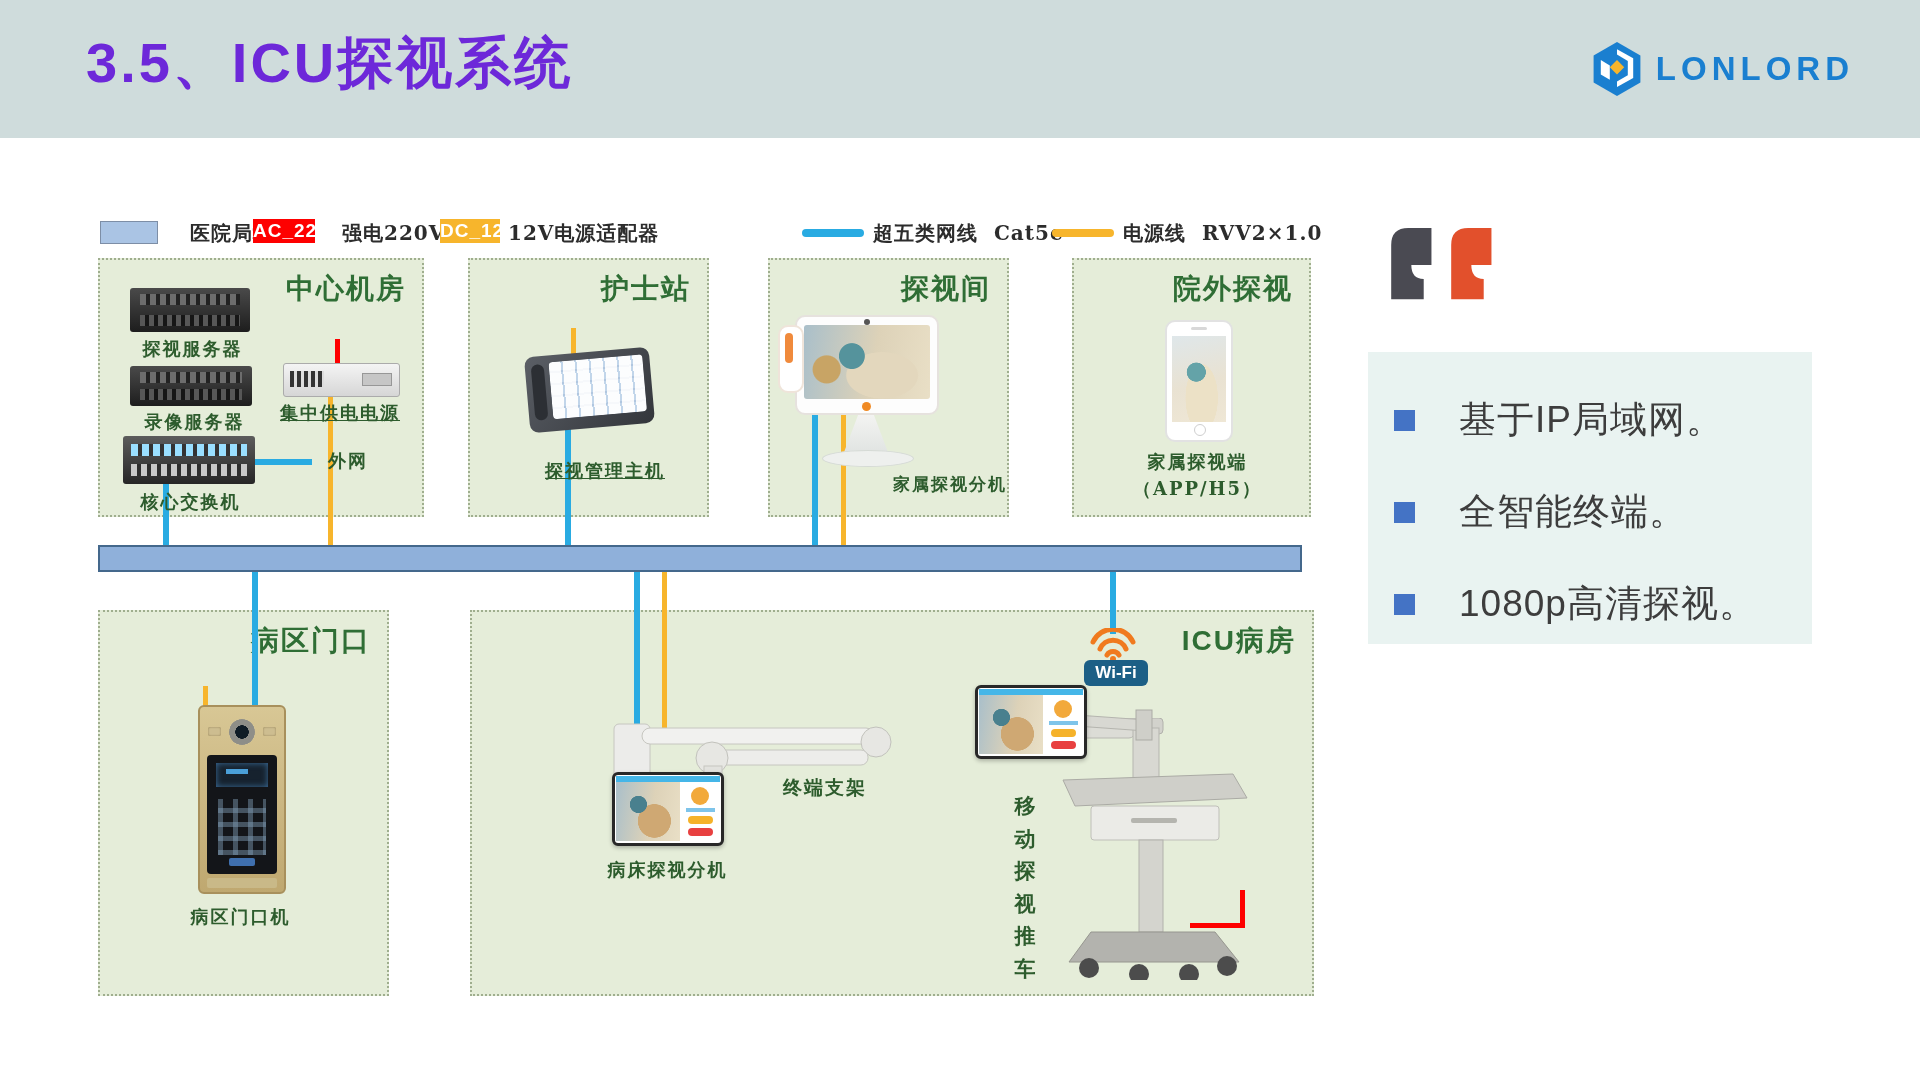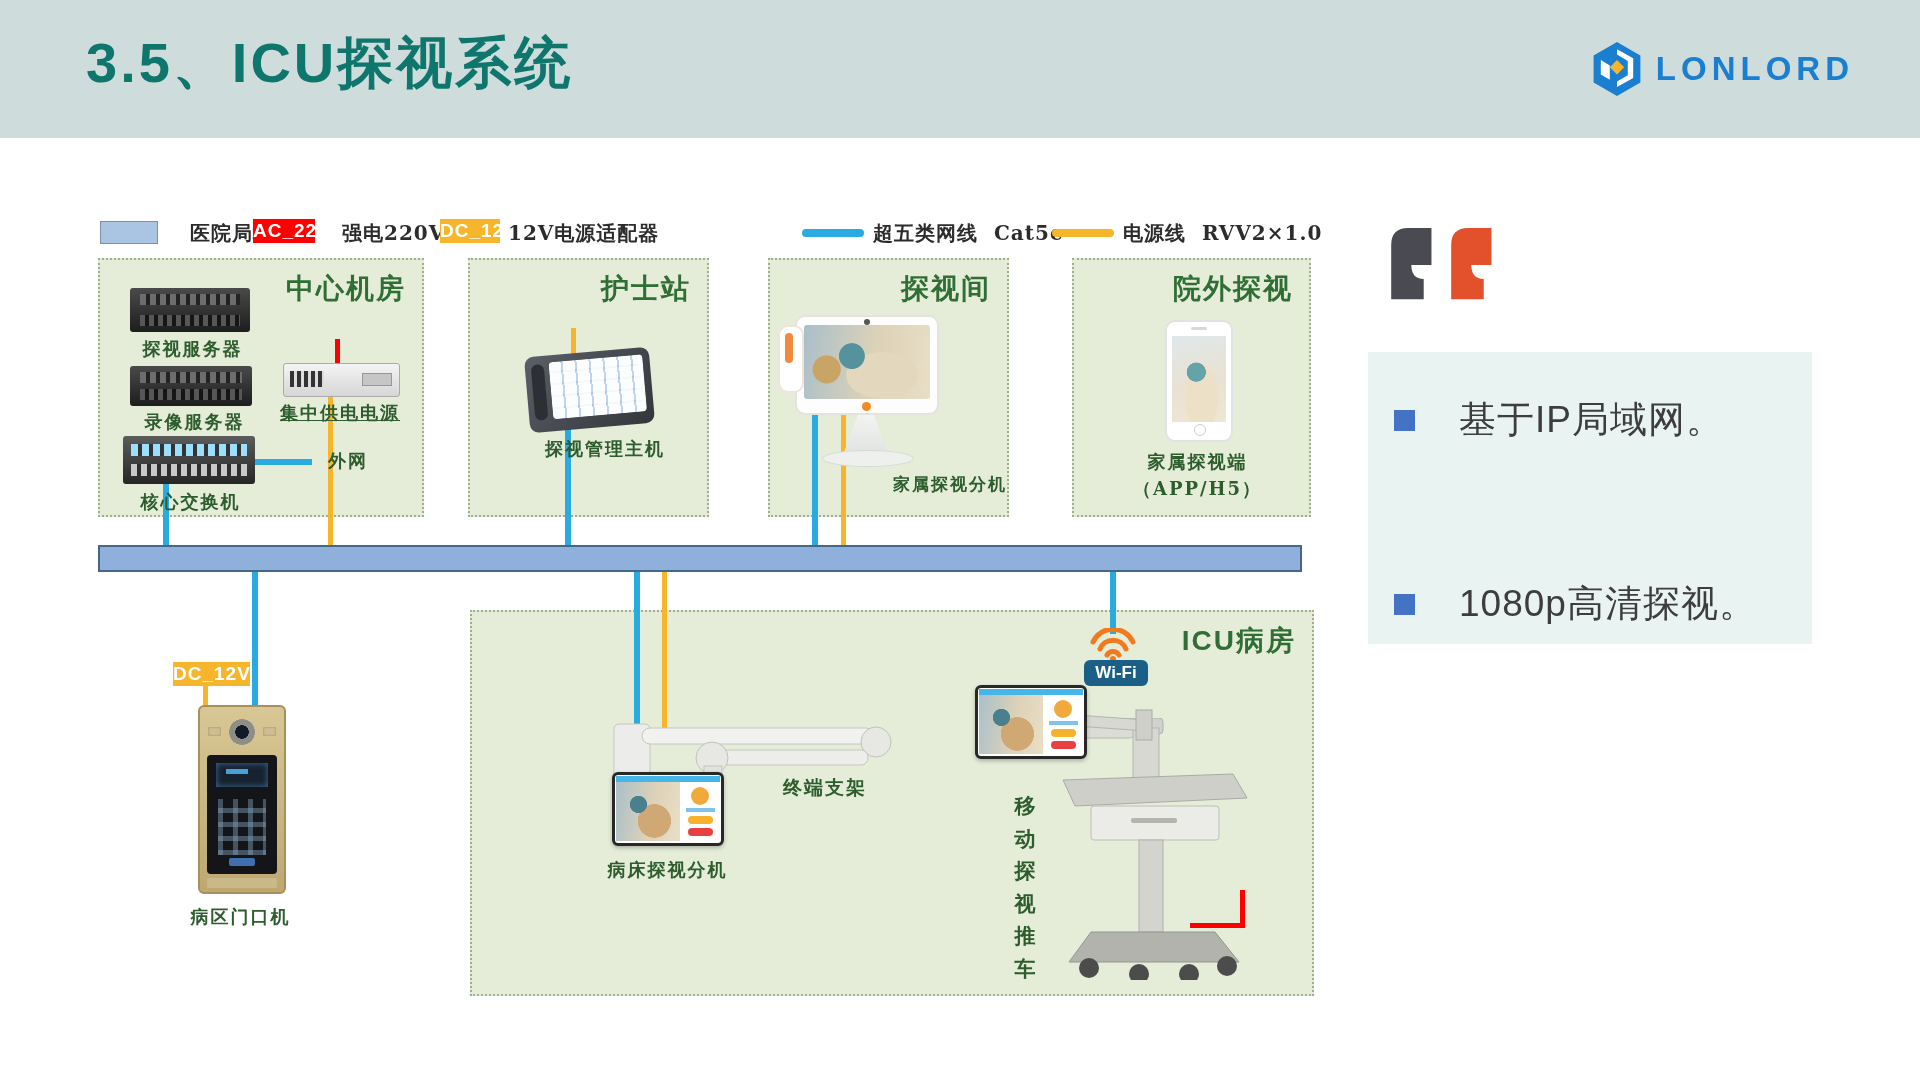--- a/index.html
+++ b/index.html
@@ -8,7 +8,7 @@
 
   
   #header{position:absolute;left:0;top:0;width:1920px;height:138px;background:#cfdcdc;}
-  #page-title{position:absolute;left:86px;top:26px;font-size:56px;font-weight:900;color:#0f766e;
+  #page-title{position:absolute;left:86px;top:26px;font-size:56px;font-weight:900;color:#6d28d9;
               letter-spacing:3px;font-family:"Liberation Sans",sans-serif;}
   #logo{position:absolute;right:66px;top:40px;display:flex;align-items:center;gap:12px;}
   #logo-text{font-size:33px;font-weight:bold;color:#1a7fd0;letter-spacing:5px;}

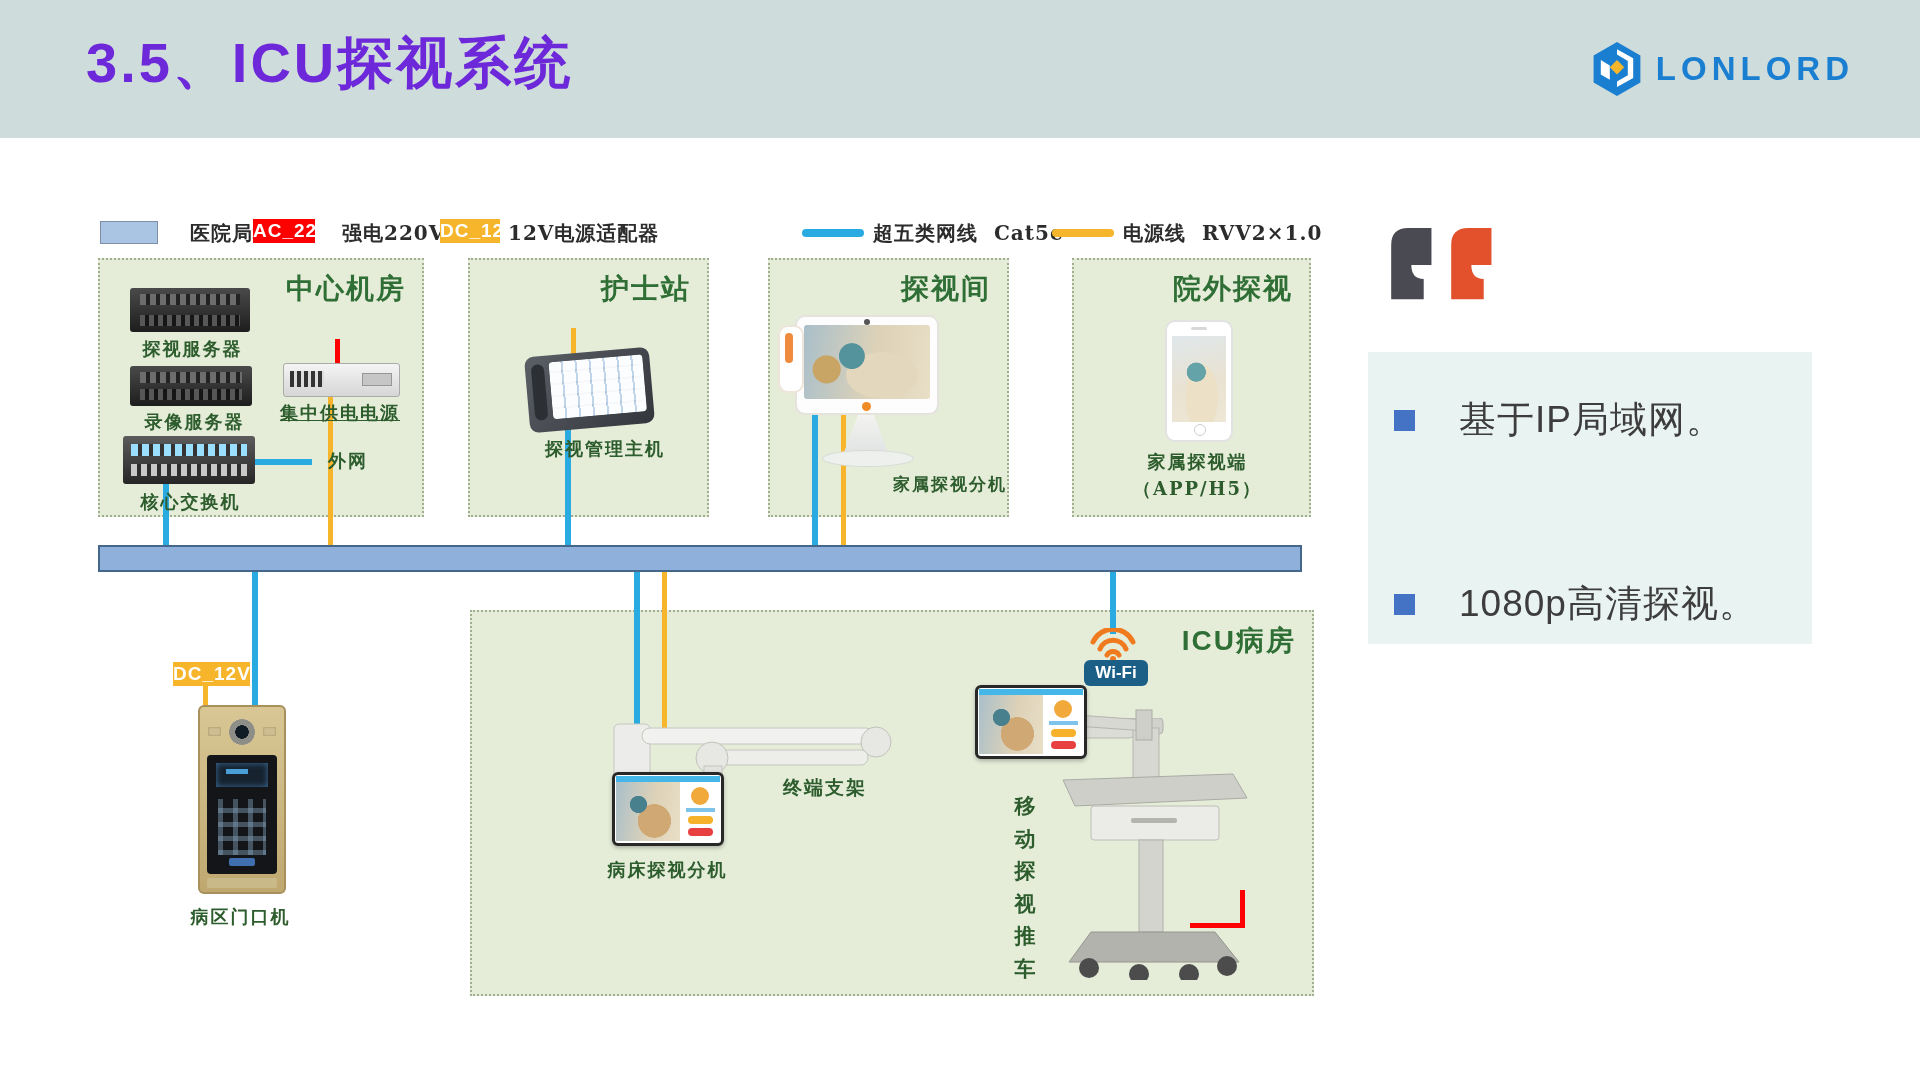--- a/index.html
+++ b/index.html
@@ -251,7 +251,7 @@
     <div class="hs"></div>
       <div class="scr"></div>
   </div>
-  <div class="dlabel" style="left:525px;top:437px;width:160px;">探视管理主机</div>
+  <div class="dlabel" style="left:525px;top:459px;width:160px;text-decoration:underline;">探视管理主机</div>
 
   <div id="dev-vstand"></div>
   <div id="dev-vbase"></div>

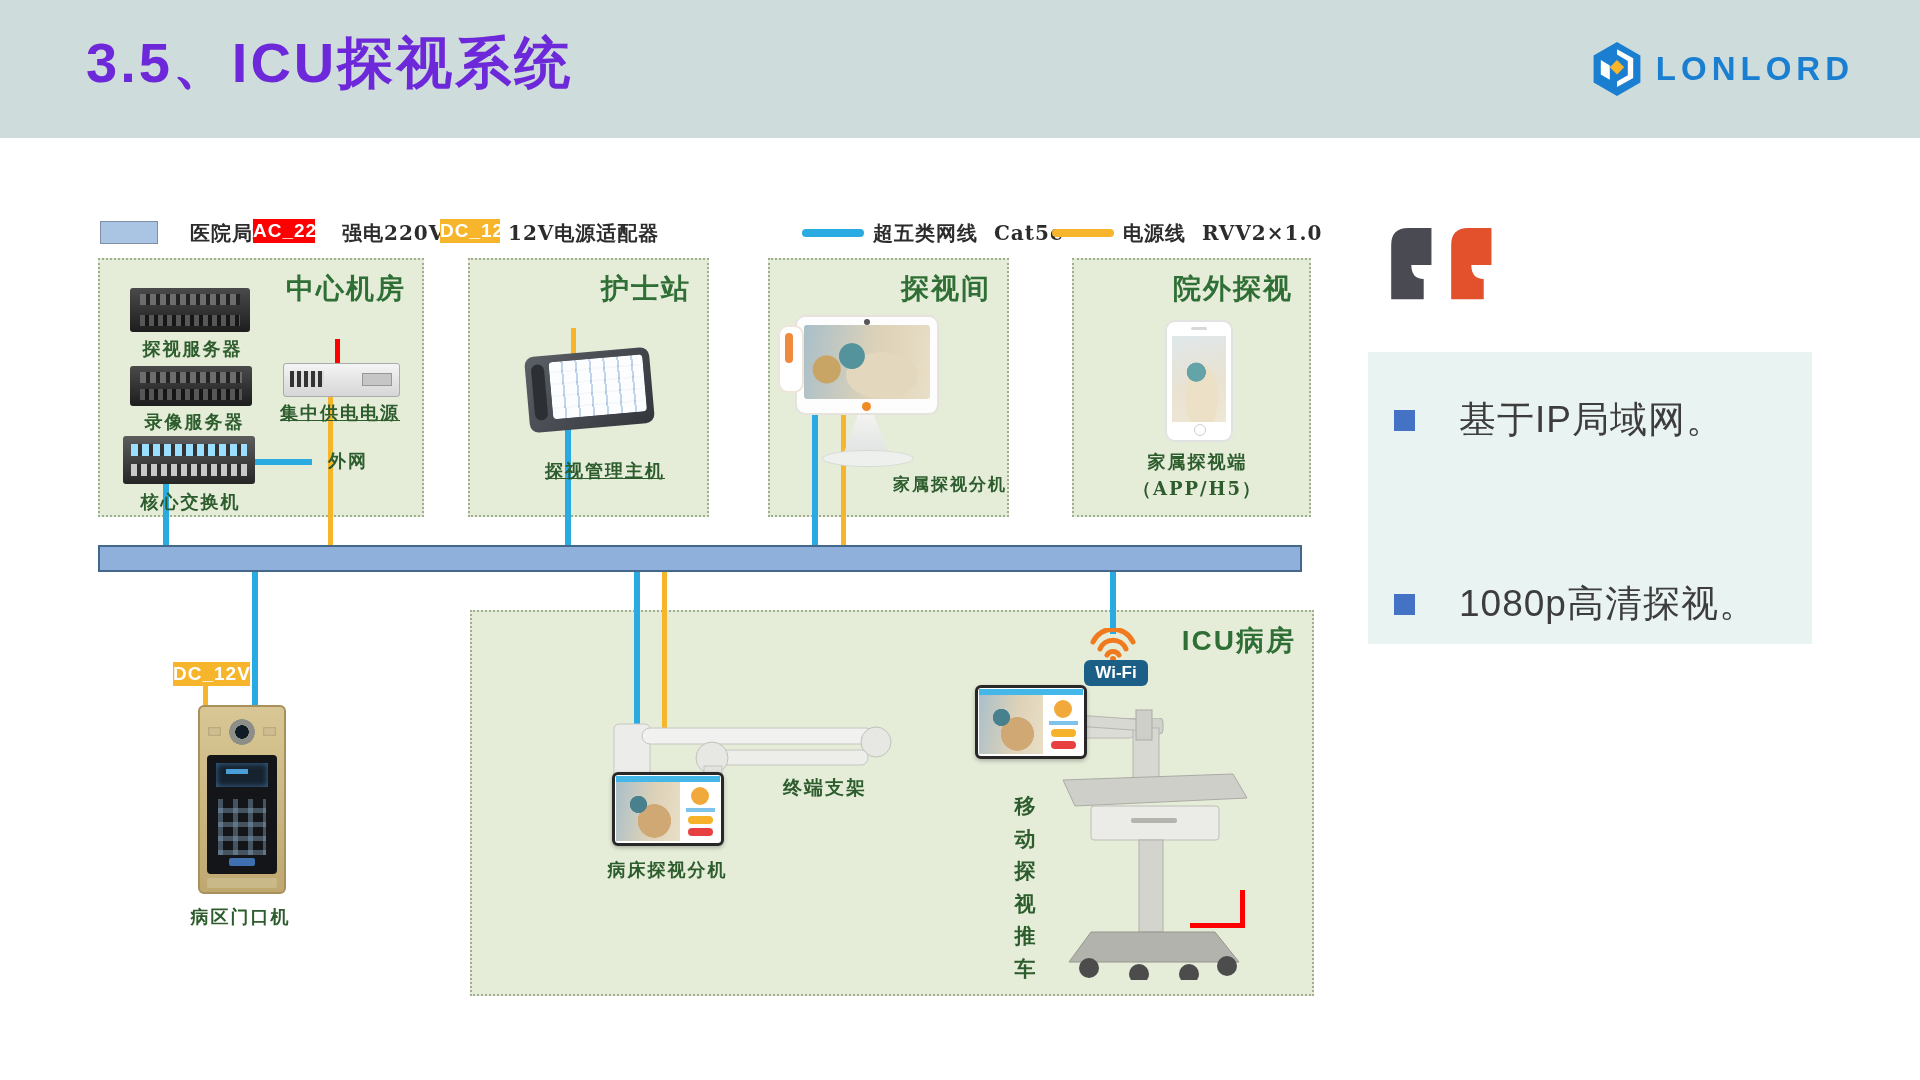--- a/index.html
+++ b/index.html
@@ -359,6 +359,10 @@
       <div class="bul-sq"></div>
       <div class="bul-tx">基于IP局域网。</div>
     </div>
+    <div id="bul-1" class="bul-row">
+      <div class="bul-sq"></div>
+      <div class="bul-tx">全智能终端。</div>
+    </div>
     <div id="bul-2" class="bul-row">
       <div class="bul-sq"></div>
       <div class="bul-tx">1080p高清探视。</div>

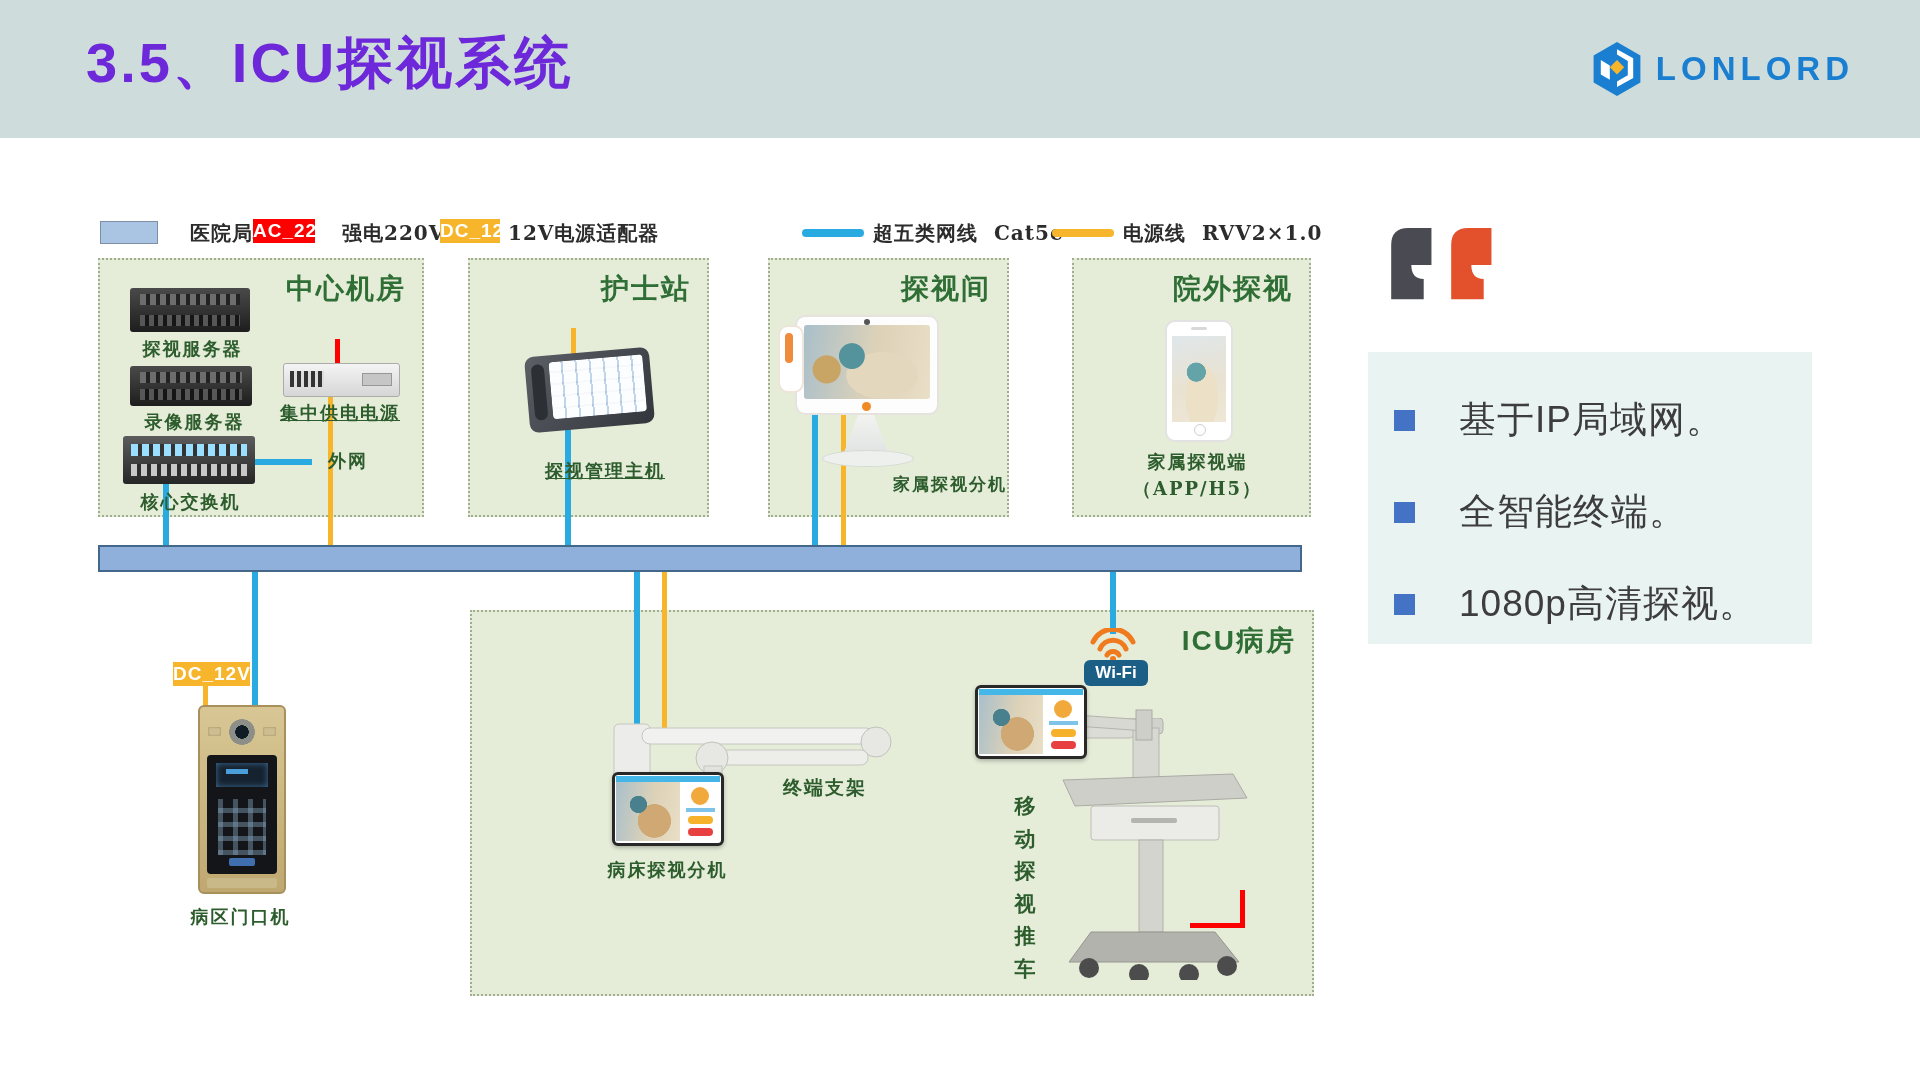--- a/index.html
+++ b/index.html
@@ -213,6 +213,9 @@
   </div>
   <div id="room-outside" class="room">
     <div class="rtitle">院外探视</div>
+  </div>
+  <div id="room-gate" class="room">
+    <div class="rtitle">病区门口</div>
   </div>
   <div id="room-icu" class="room">
     <div class="rtitle">ICU病房</div>

